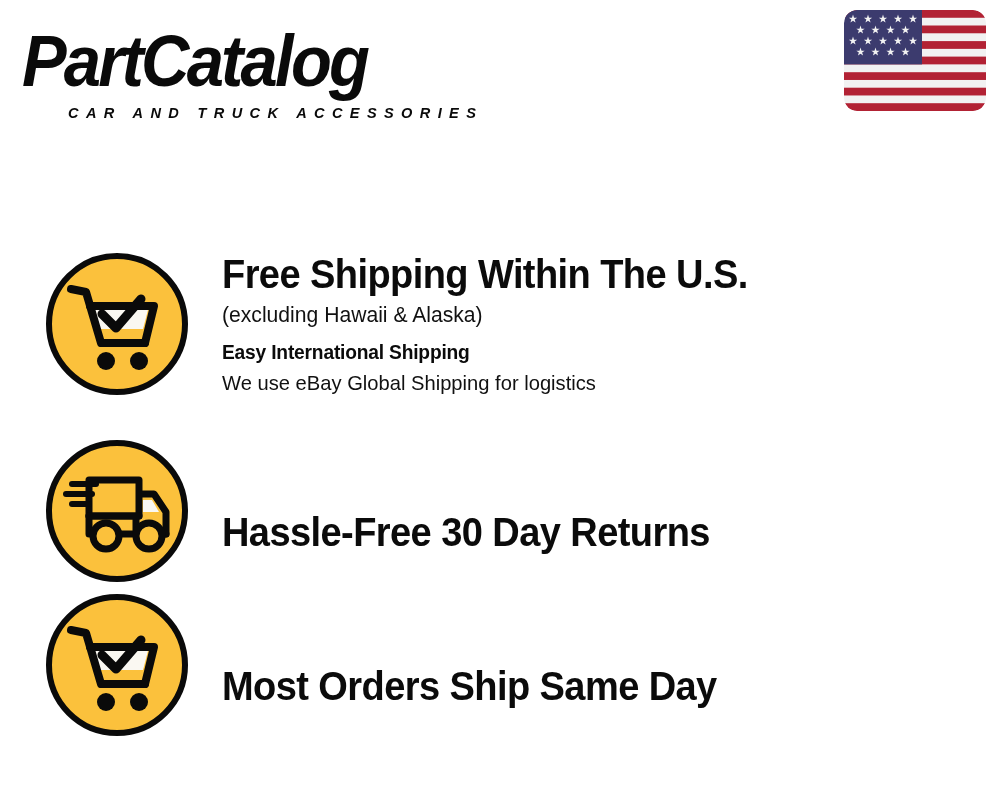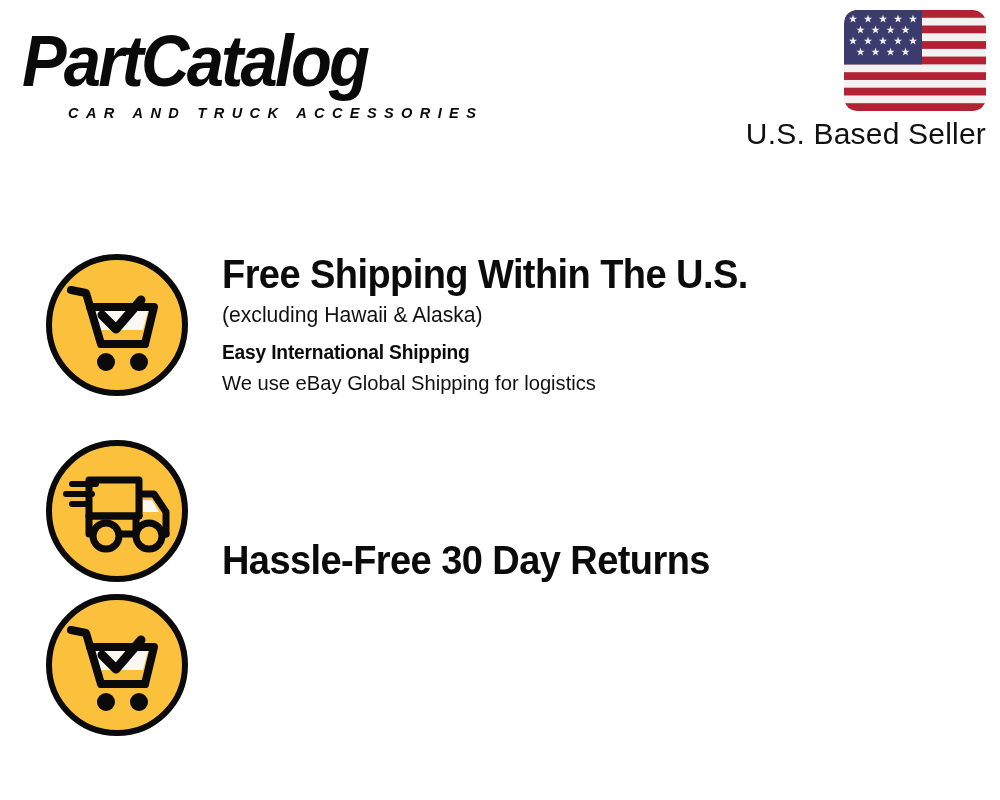--- a/index.html
+++ b/index.html
@@ -234,7 +234,6 @@
           </g>
         </svg>
       </span>
-      <span class="seller-label">U.S. Based Seller</span>
     </div>
 
   </div>

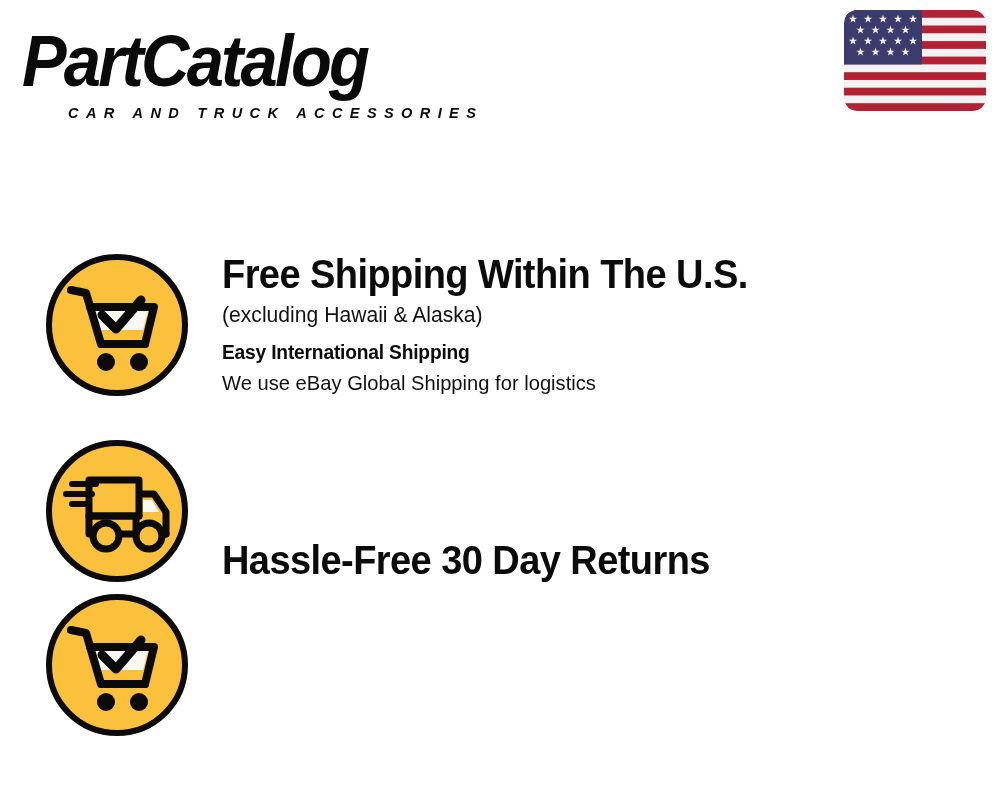--- a/index.html
+++ b/index.html
@@ -109,7 +109,7 @@
     left: 44px;
     width: 900px;
     display: flex;
-    align-items: flex-end;
+    align-items: center;
   }
 
   .feature-row.row-0 { top: 14px;  }

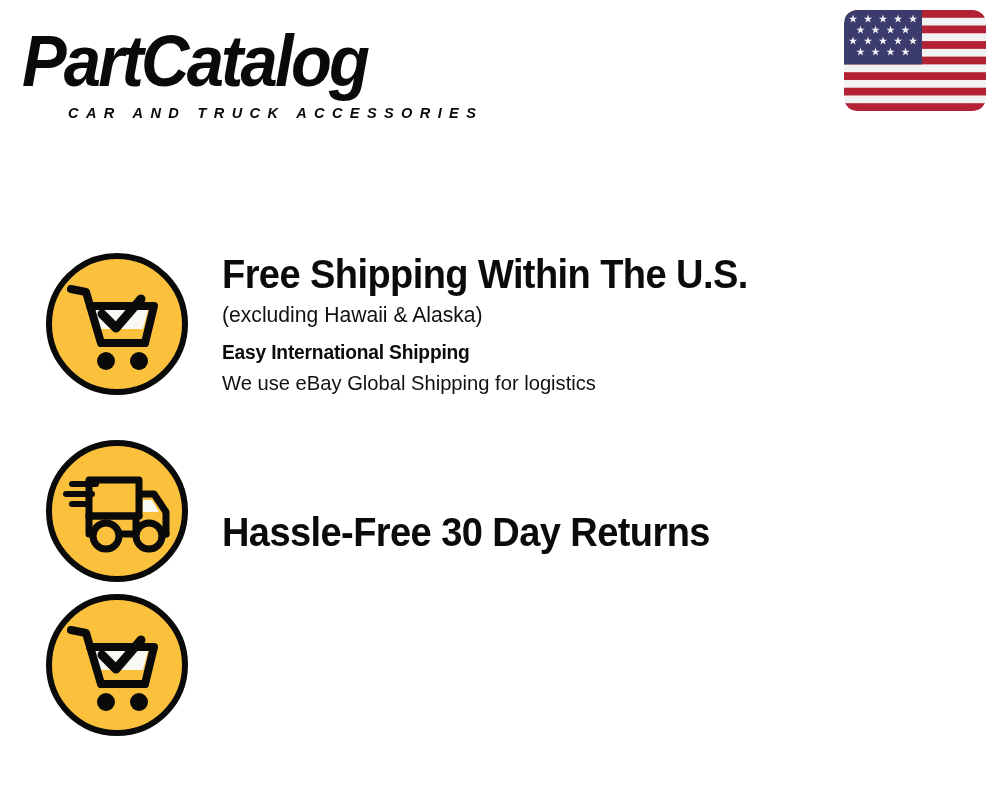--- a/index.html
+++ b/index.html
@@ -293,6 +293,9 @@
           <circle cx="95" cy="110" r="9" fill="#0A0A0A"></circle>
         </svg>
       </span>
+      <span class="feature-text">
+        <span class="feature-heading" style="display: block;">Most Orders Ship Same Day</span>
+      </span>
     </div>
 
   </div>

